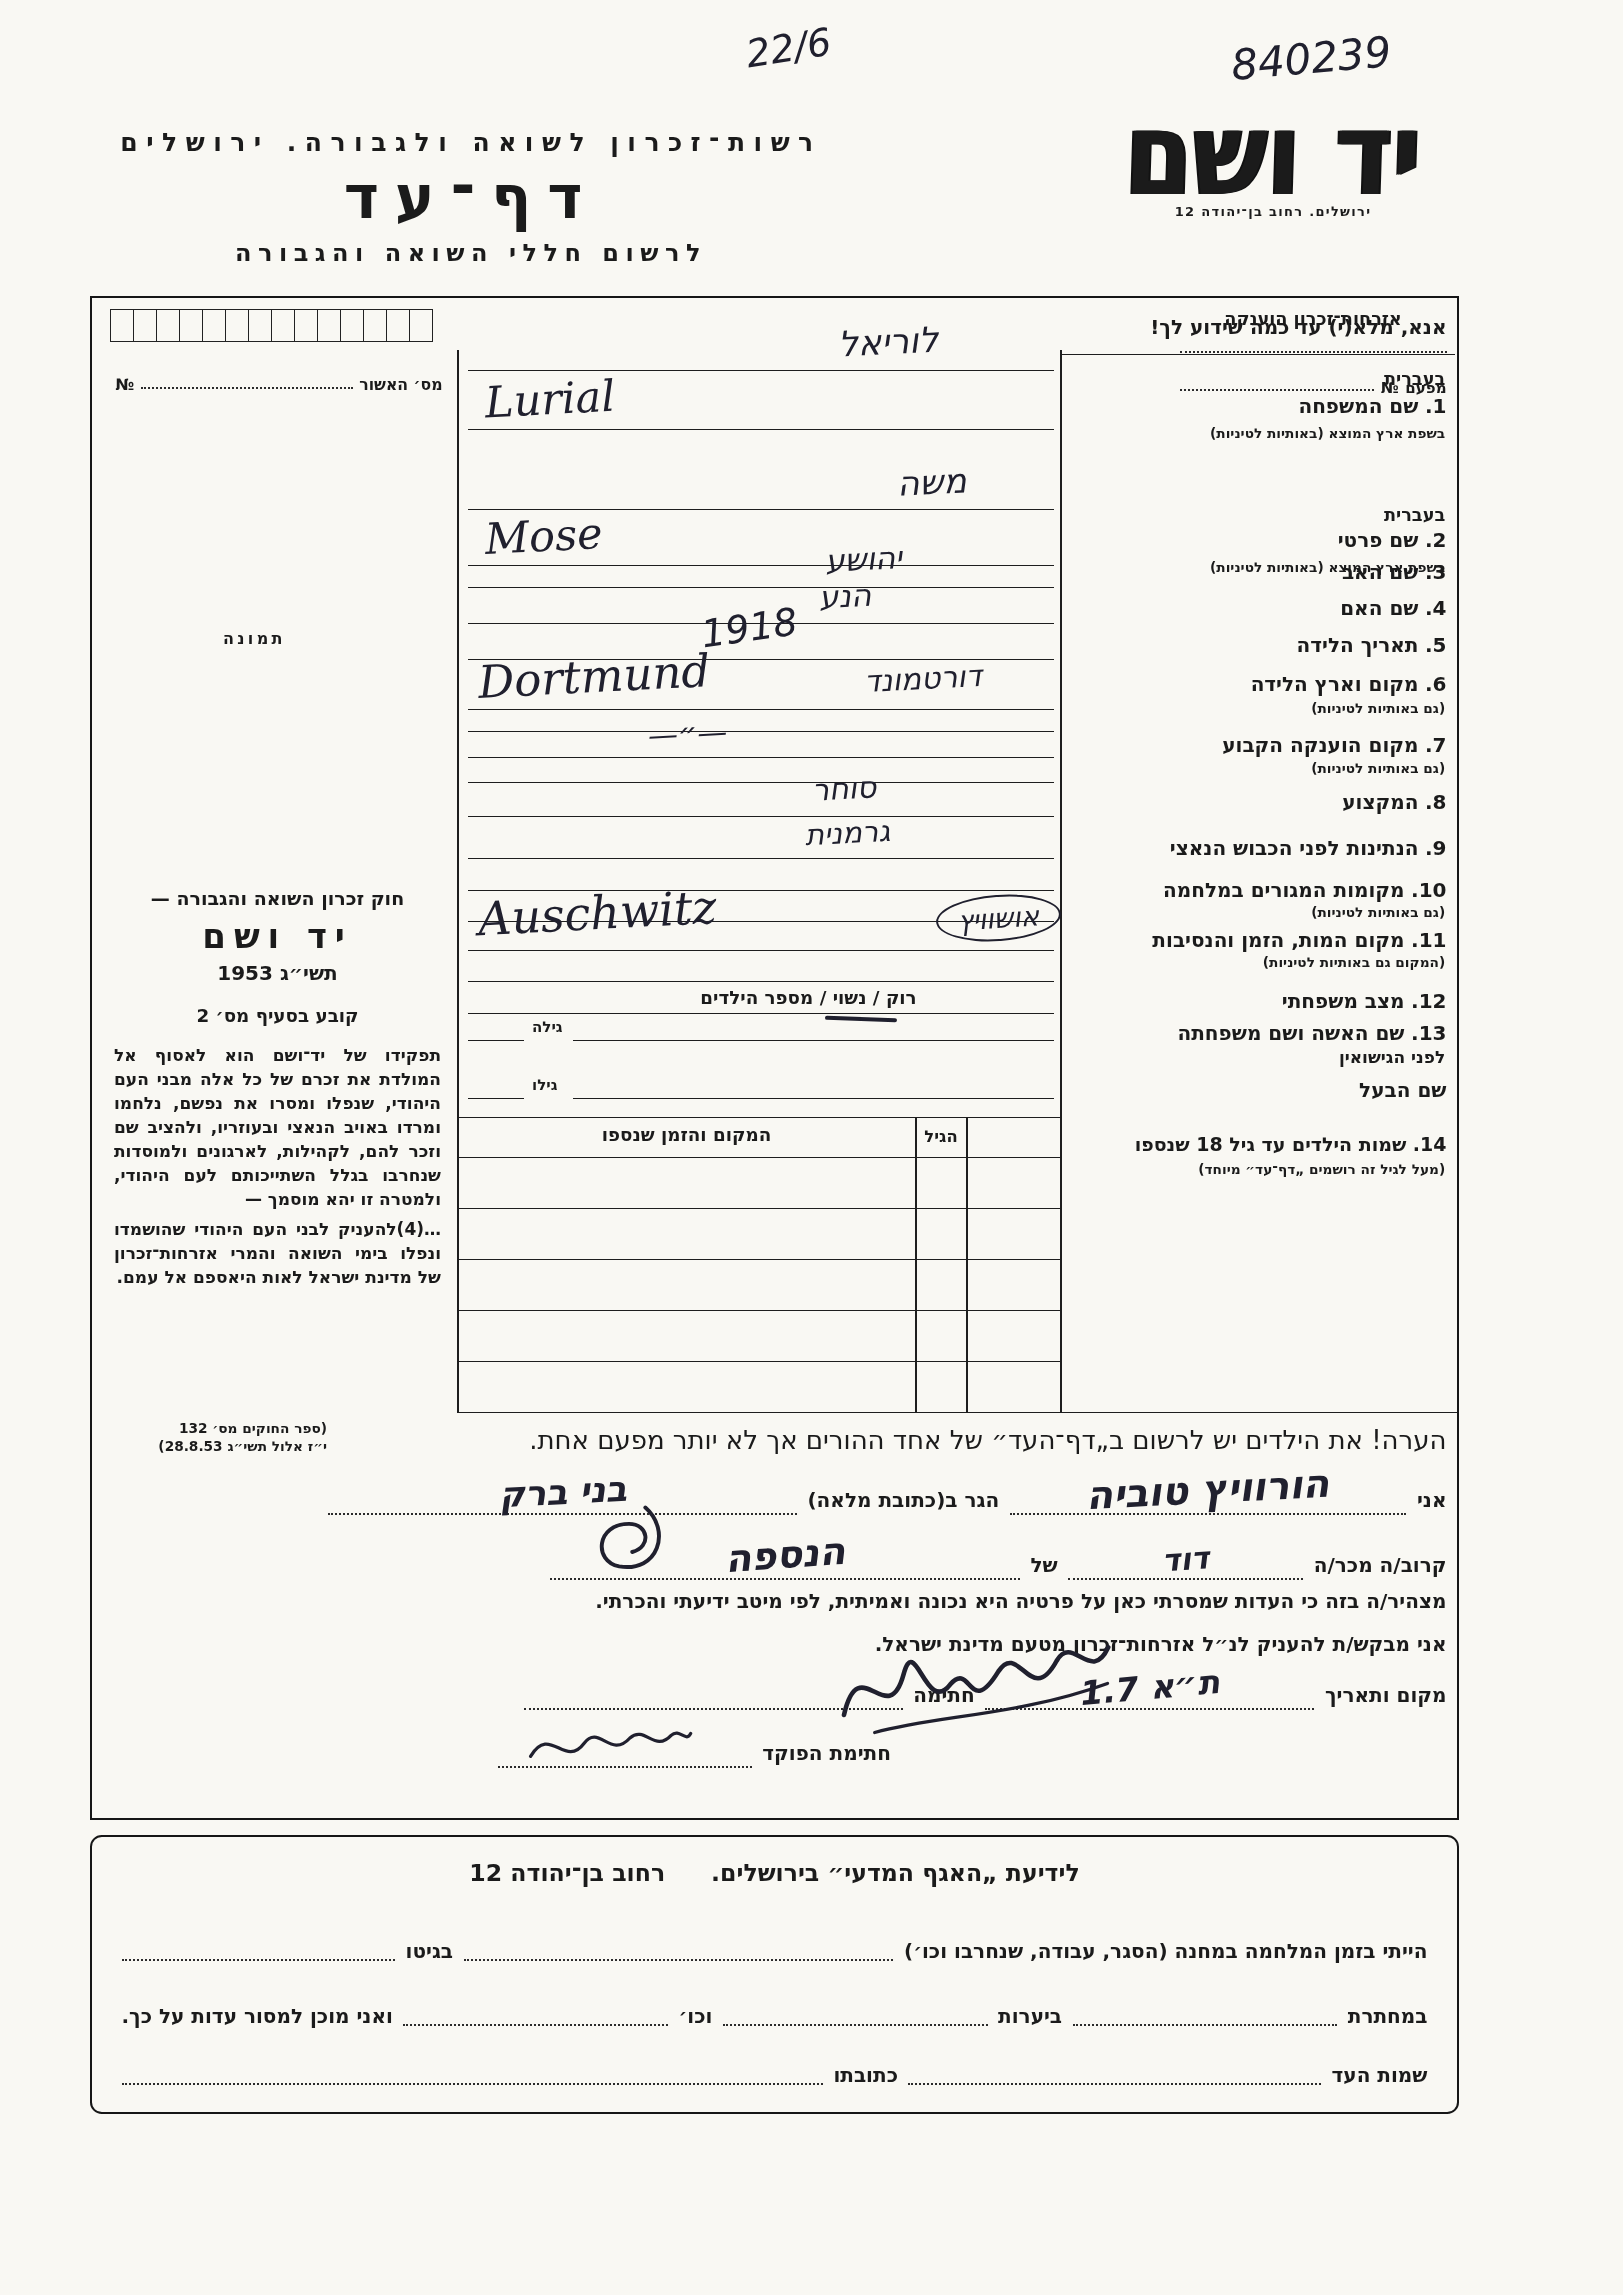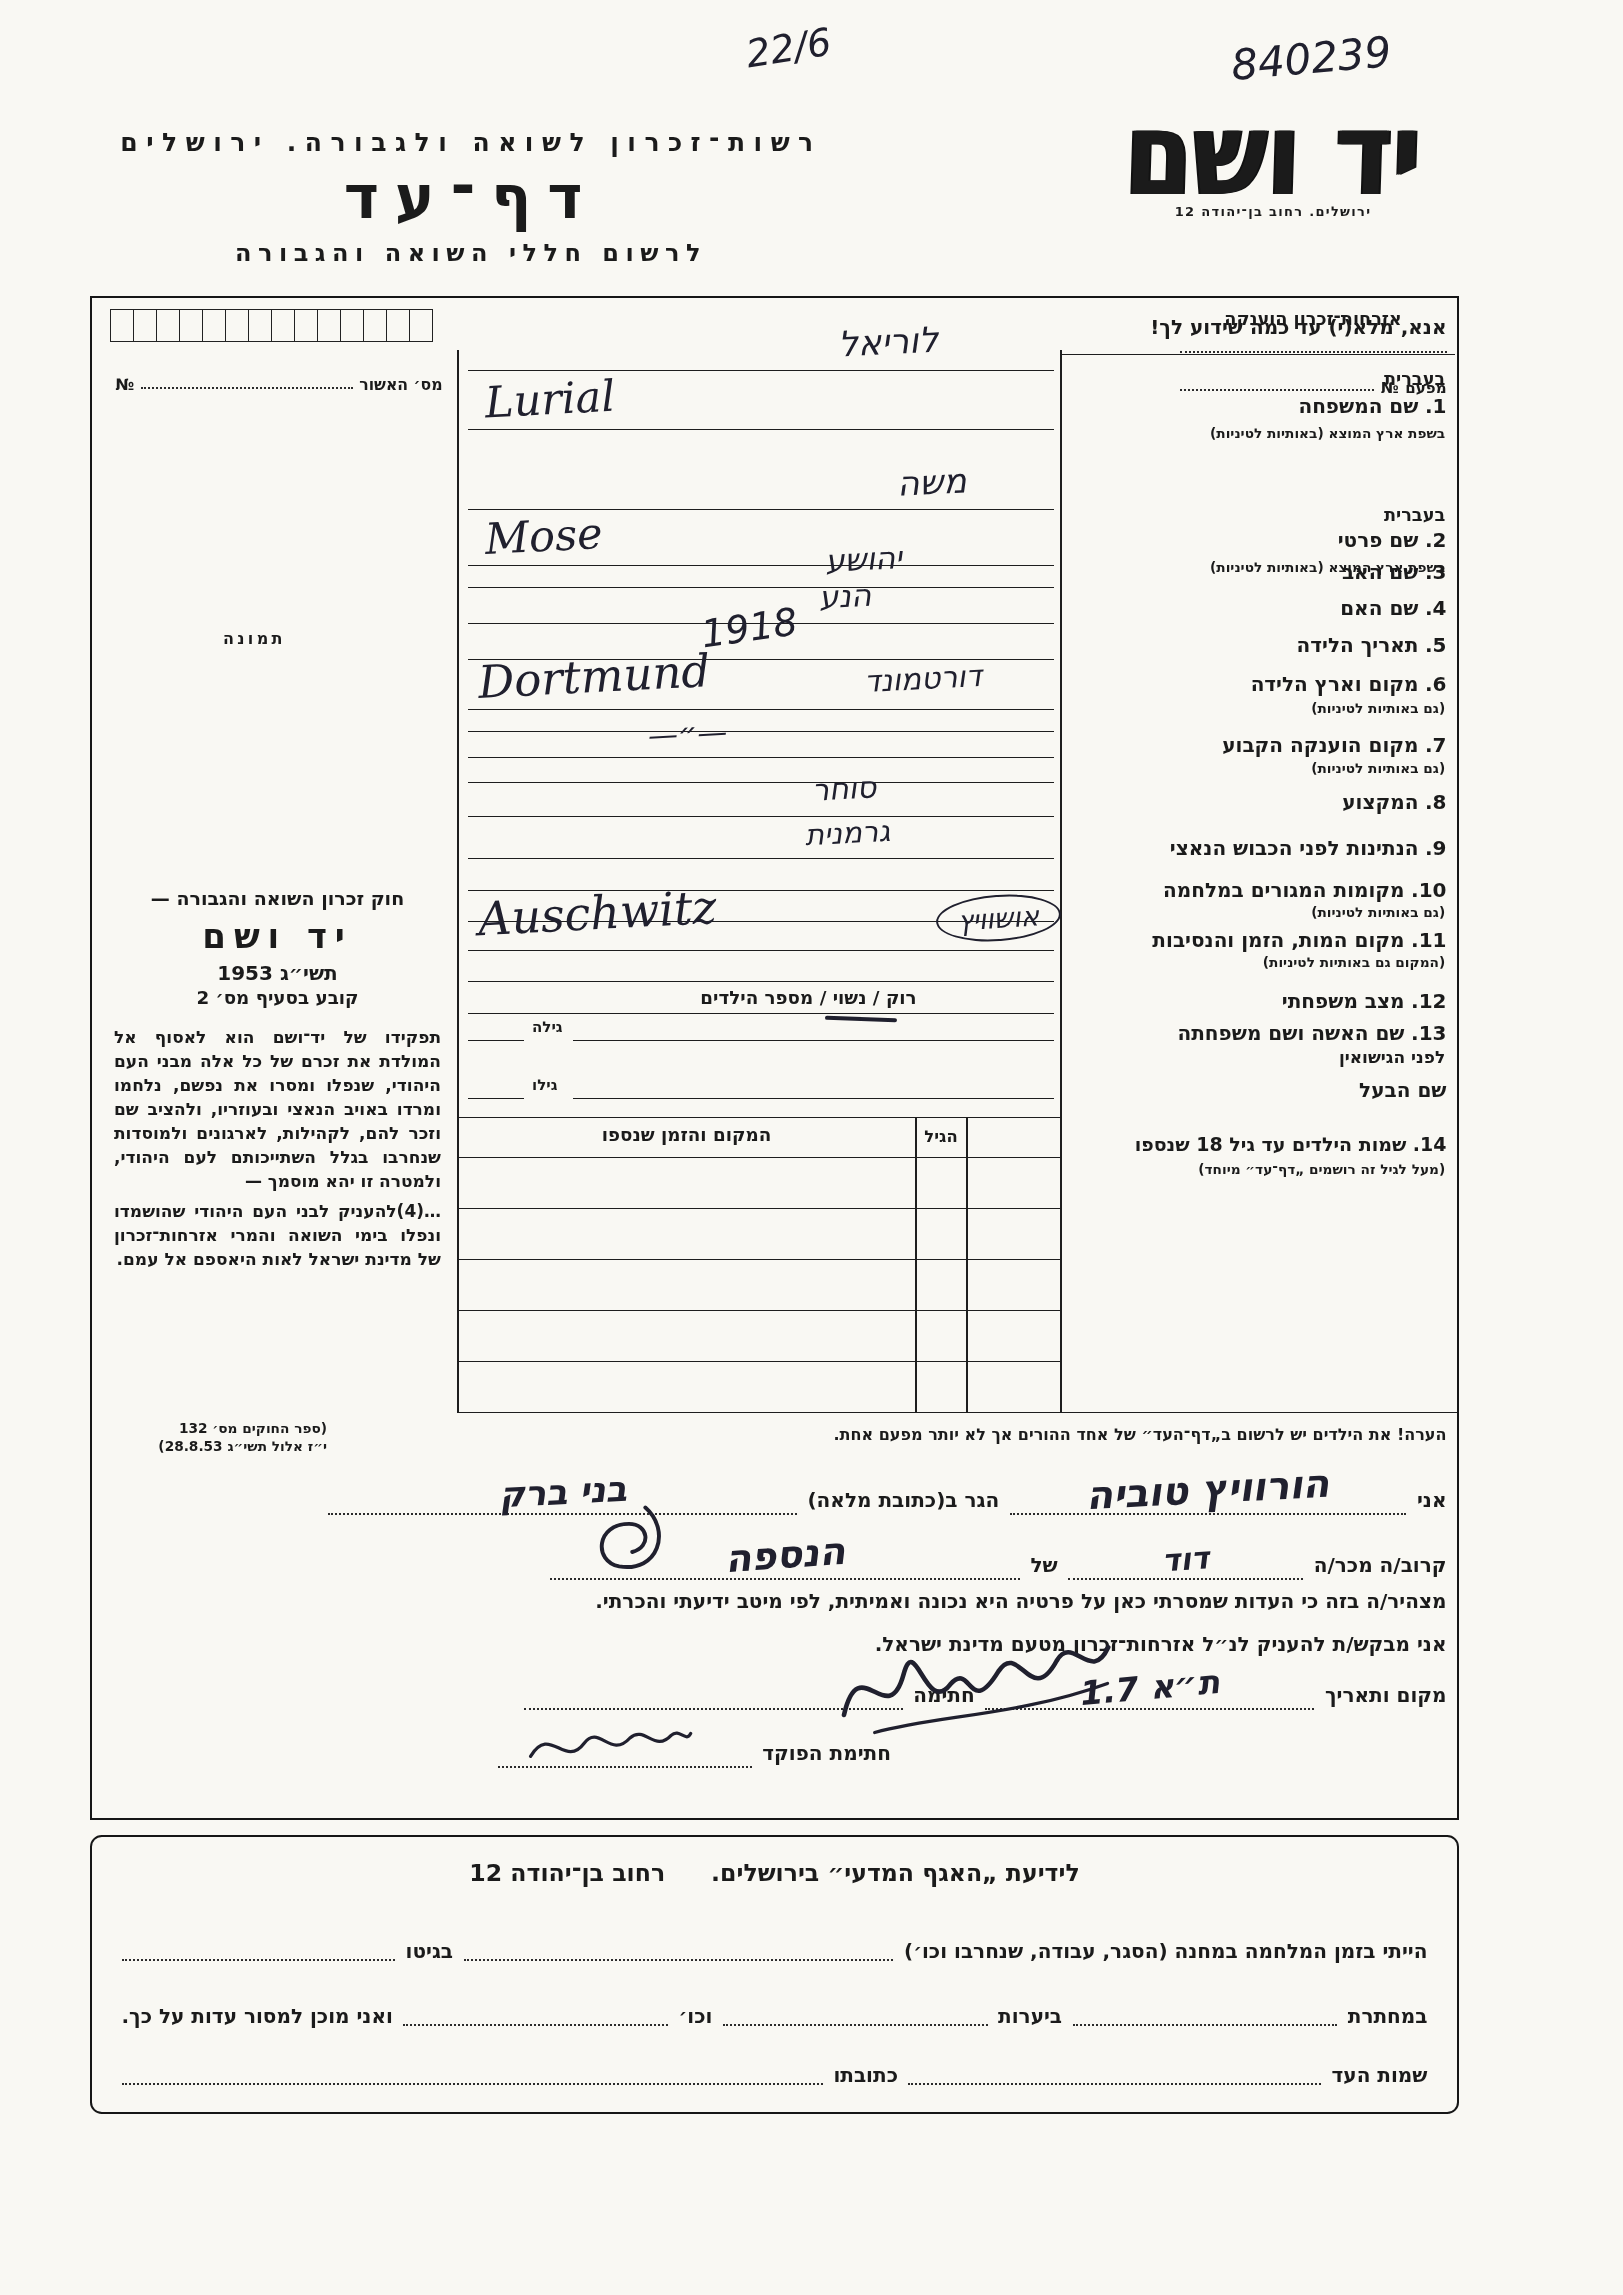--- a/index.html
+++ b/index.html
@@ -221,7 +221,7 @@
       <div style="font-size:19px;">חוק זכרון השואה והגבורה —</div>
       <div style="font-size:34px;letter-spacing:7.9px;margin-top:6.5px;">יד ושם</div>
       <div style="font-size:20px;margin-top:5.2px;">תשי״ג 1953</div>
-      <div style="font-size:18.3px;margin-top:2px;">קובע בסעיף מס׳ 2</div>
+      <div style="font-size:18.3px;margin-top:20px;">קובע בסעיף מס׳ 2</div>
       <div style="font-size:17px;line-height:1.42;margin-top:17px;text-align:justify;">תפקידו של יד־ושם הוא לאסוף אל המולדת את זכרם של כל אלה מבני העם היהודי, שנפלו ומסרו את נפשם, נלחמו ומרדו באויב הנאצי ובעוזריו, ולהציב שם וזכר להם, לקהילות, לארגונים ולמוסדות שנחרבו בגלל השתייכותם לעם היהודי, ולמטרה זו יהא מוסמך —</div>
       <div style="font-size:17px;line-height:1.42;margin-top:5.2px;text-align:justify;">…(4)להעניק לבני העם היהודי שהושמדו ונפלו בימי השואה והמרי אזרחות־זכרון של מדינת ישראל לאות היאספם אל עמם.</div>
     </div>

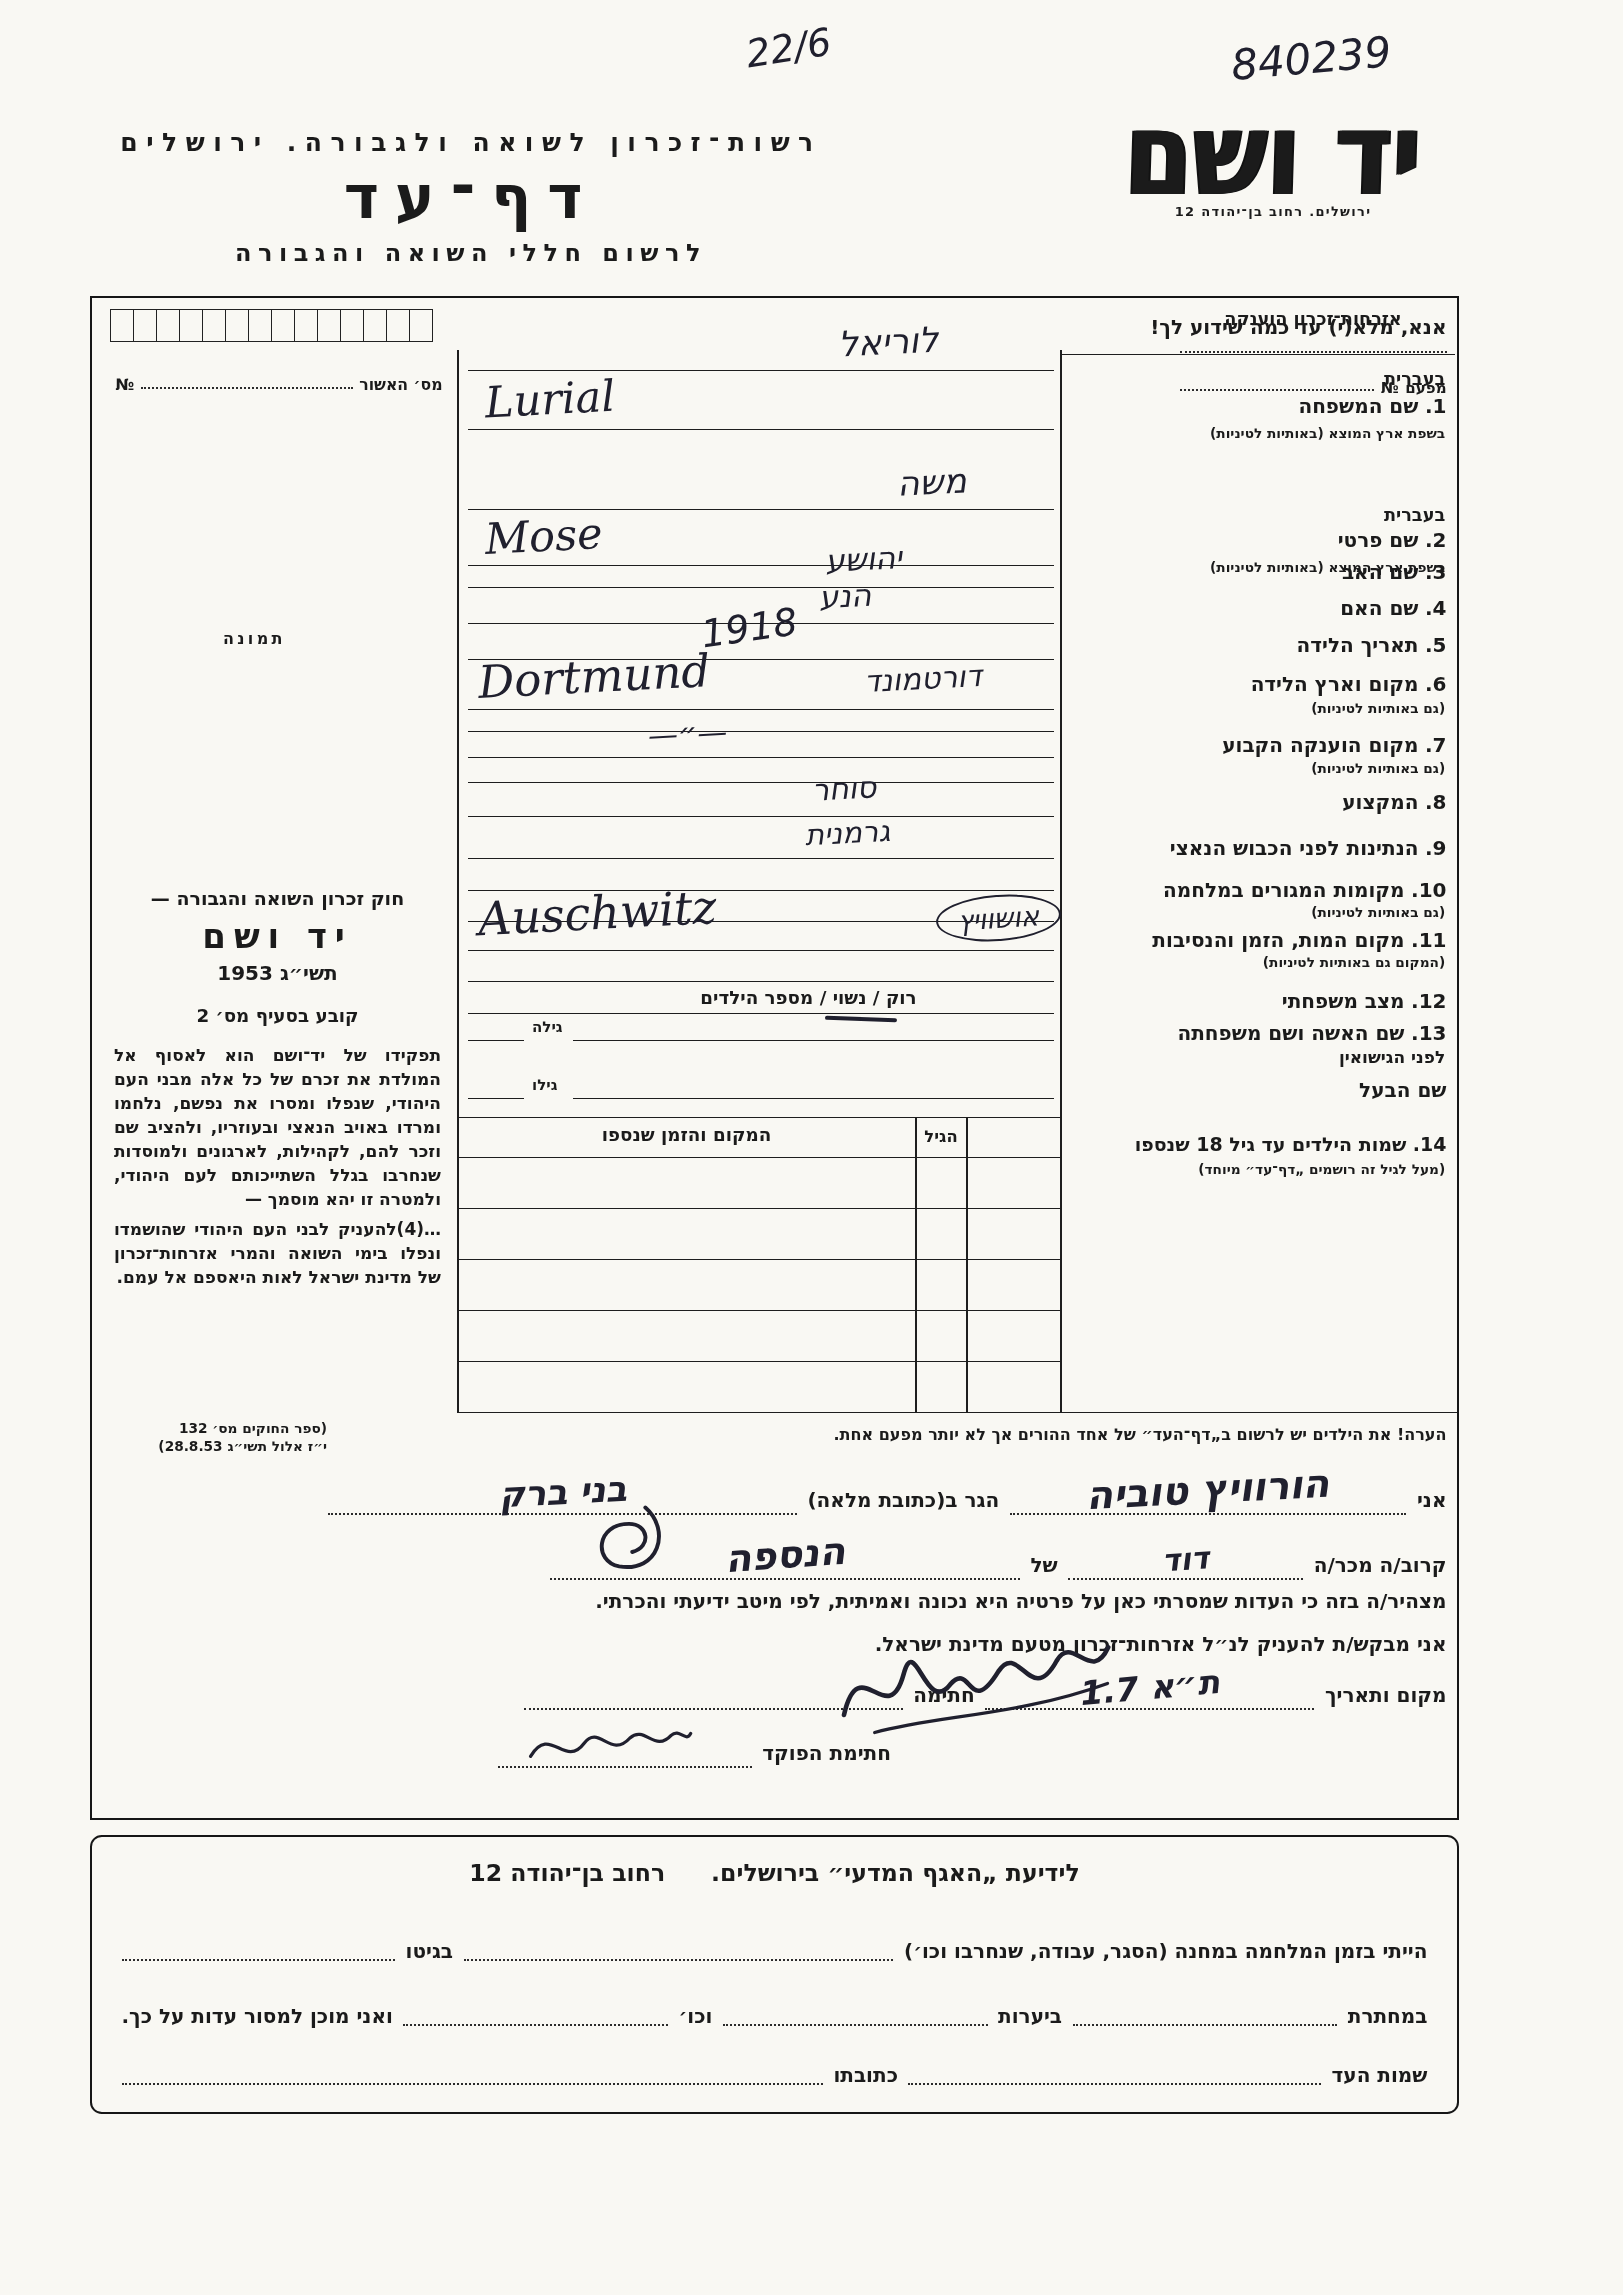--- a/index.html
+++ b/index.html
@@ -230,7 +230,7 @@
       <div>י״ז אלול תשי״ג 28.8.53)</div>
     </div>
 
-    <div class="abs" style="left:236px;right:10.5px;top:1127px;font-size:16px;font-weight:bold;text-align:right;">הערה!  את הילדים יש לרשום ב„דף־העד״ של אחד ההורים אך לא יותר מפעם אחת.</div>
+    <div class="abs" style="left:236px;right:10.5px;top:1127px;font-size:26px;font-weight:normal;text-align:right;">הערה!  את הילדים יש לרשום ב„דף־העד״ של אחד ההורים אך לא יותר מפעם אחת.</div>
 
     <div class="flexrow" style="left:236px;right:10.5px;top:1166px;height:51px;">
       <span class="lab">אני</span>

